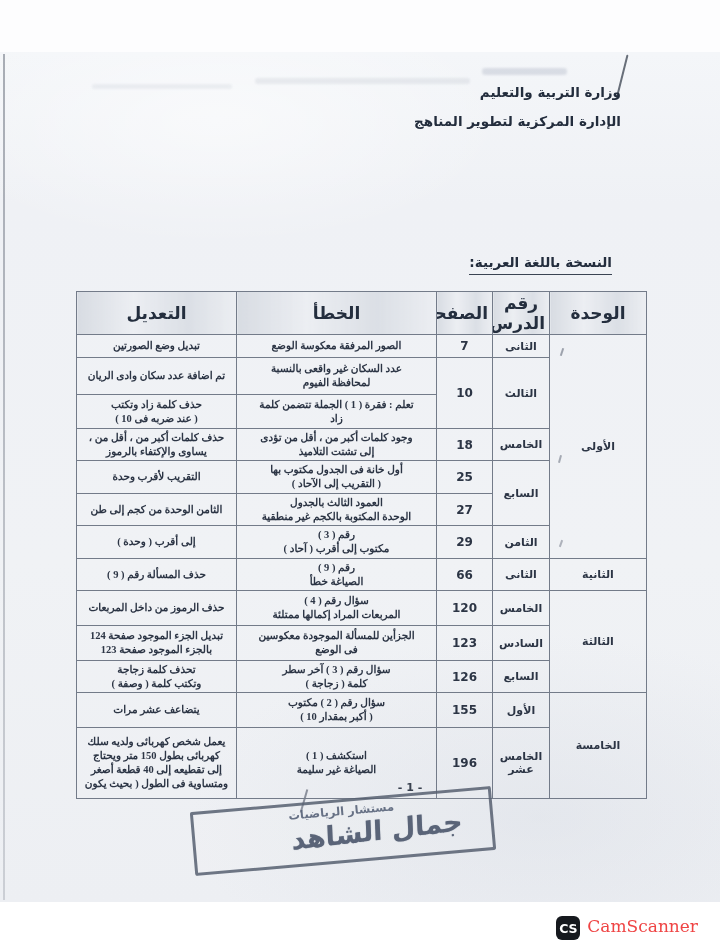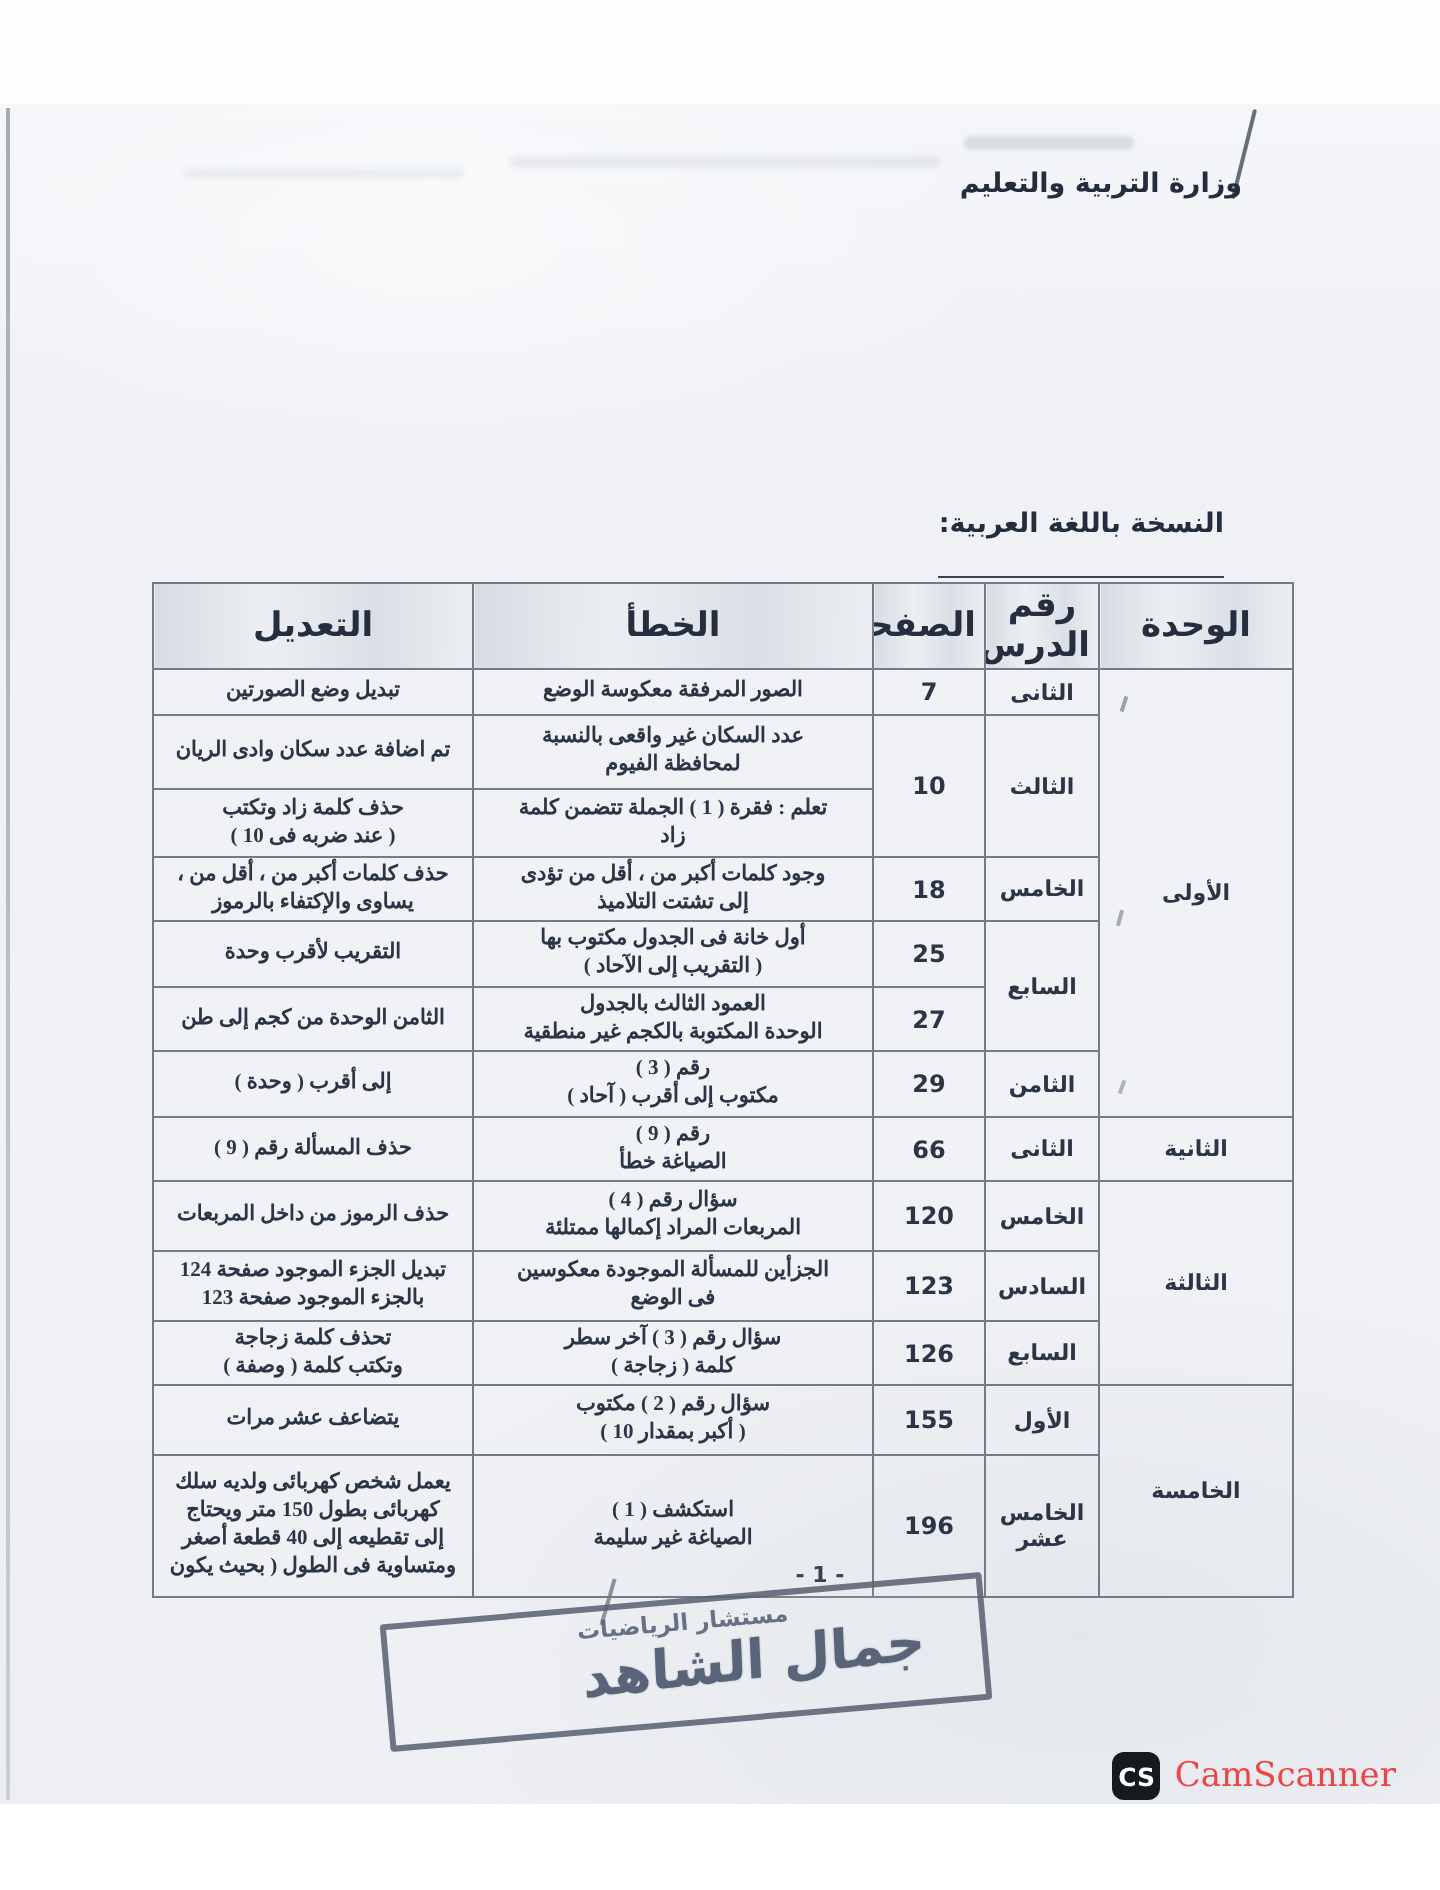--- a/index.html
+++ b/index.html
@@ -134,6 +134,7 @@
 
   <div class="content">
     <div class="hdr hdr-1">وزارة التربية والتعليم</div>
+    <div class="hdr hdr-2">الإدارة المركزية لتطوير المناهج</div>
 
 
 

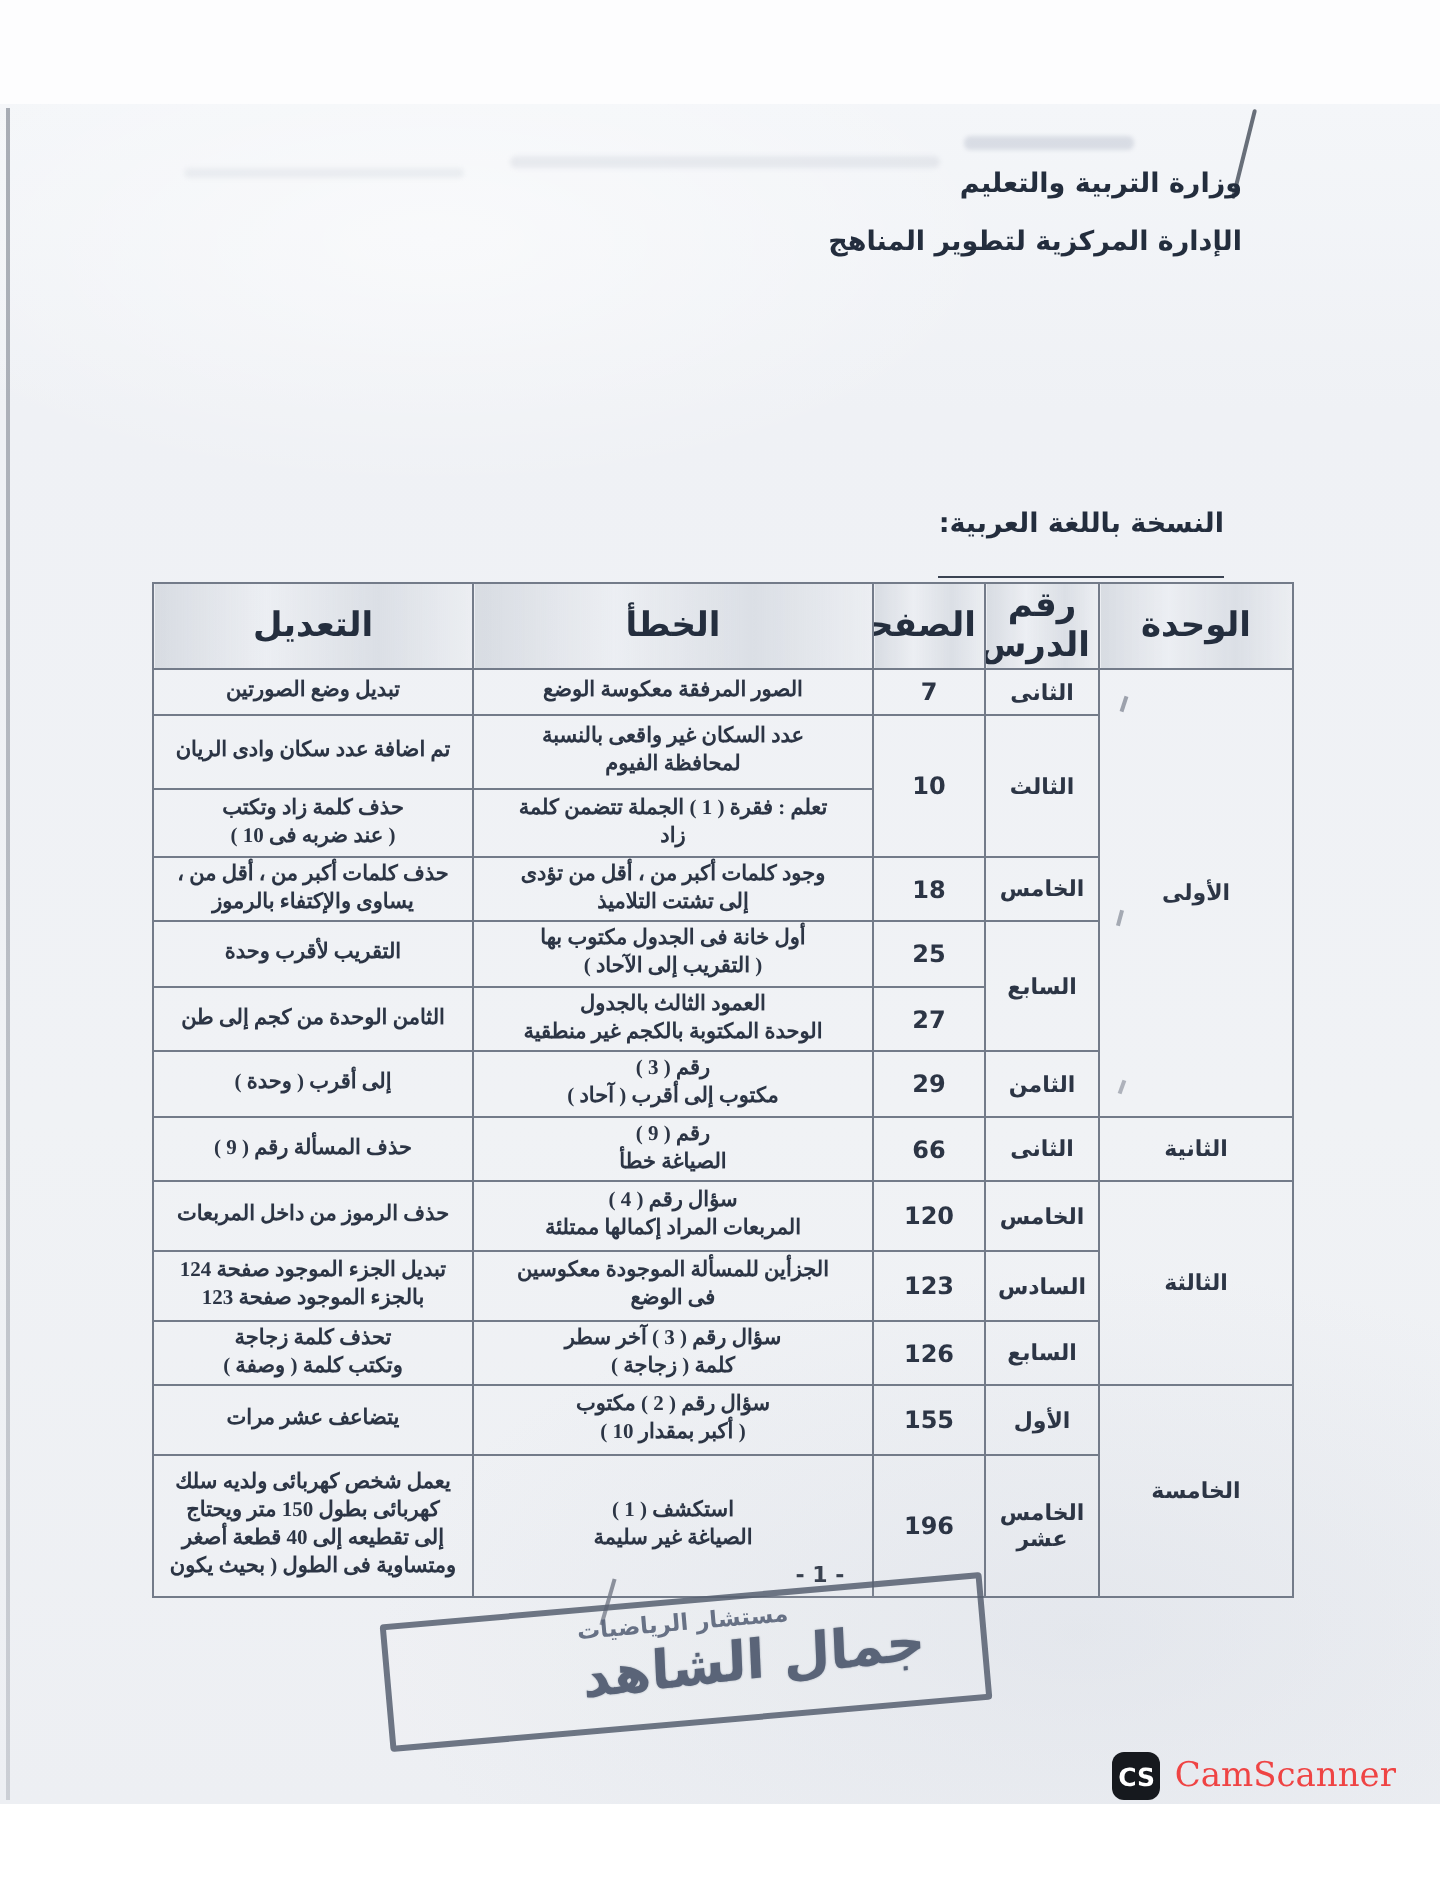--- a/index.html
+++ b/index.html
@@ -57,7 +57,7 @@
   .section-heading {
     position:absolute; right:108px; top:254px;
     font-weight:bold; font-size:13.5px; color:#232d3d;
-    border-bottom:1.5px solid #3a4352; padding-bottom:18px;
+    border-bottom:1.5px solid #3a4352; padding-bottom:4px;
   }
 
   table.amend {

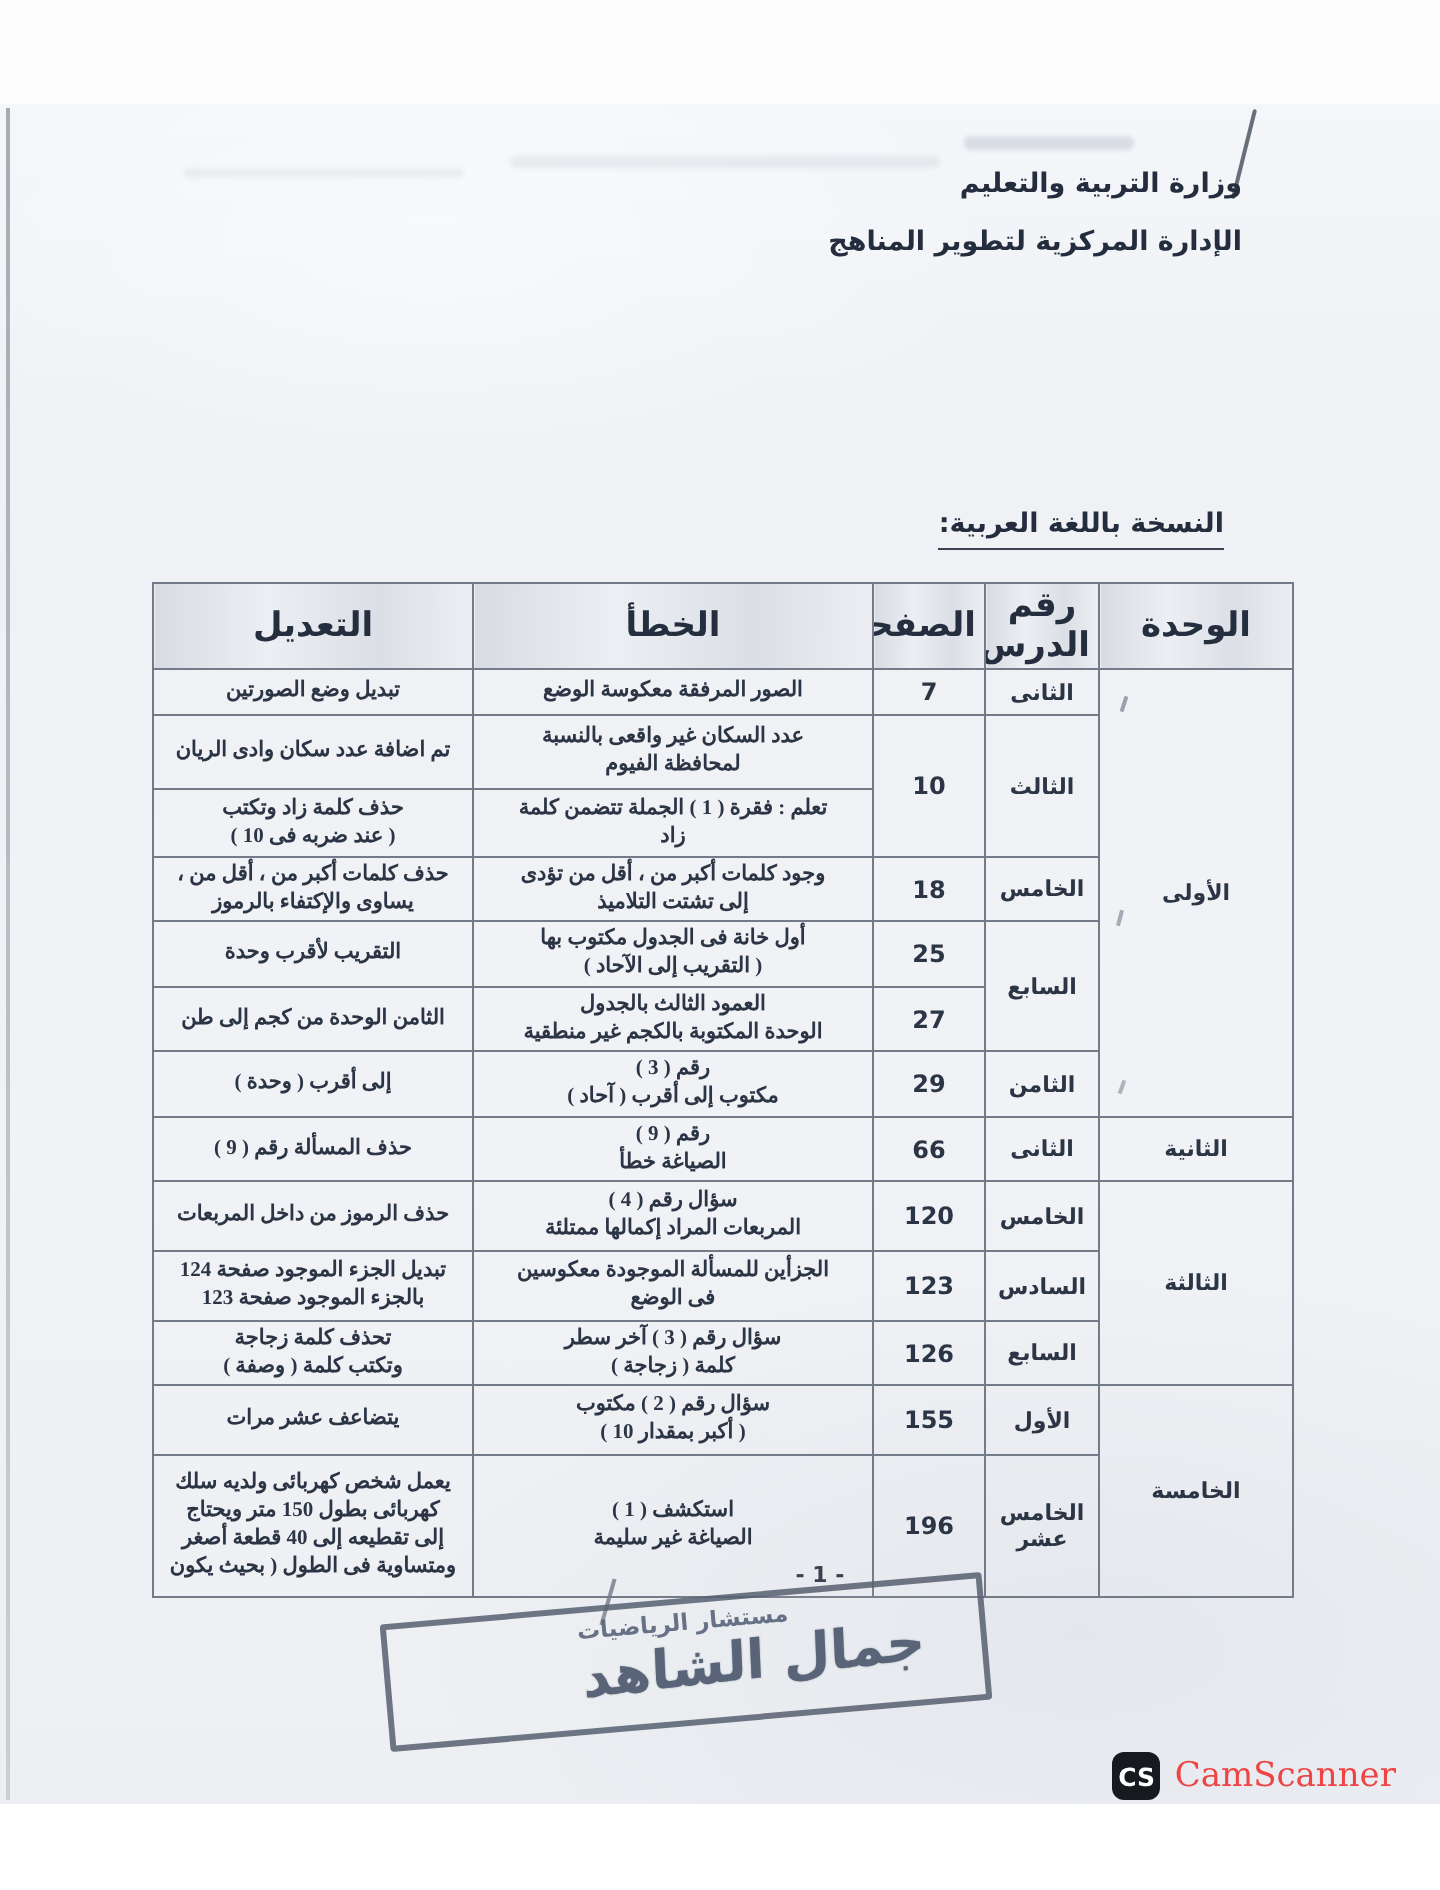--- a/index.html
+++ b/index.html
@@ -106,7 +106,7 @@
   }
 
   .bottom-bar { position:absolute; left:0; top:902px; width:720px; height:43px; background:#ffffff; }
-  .cs-logo { position:absolute; top:876px; right:22px; display:flex; align-items:center; gap:7px; direction:ltr; }
+  .cs-logo { position:absolute; top:916px; right:22px; display:flex; align-items:flex-start; gap:7px; direction:ltr; }
   .cs-badge {
     width:24px; height:24px; border-radius:6px; background:#16191e;
     color:#ffffff; font-size:12.5px; font-weight:bold;

